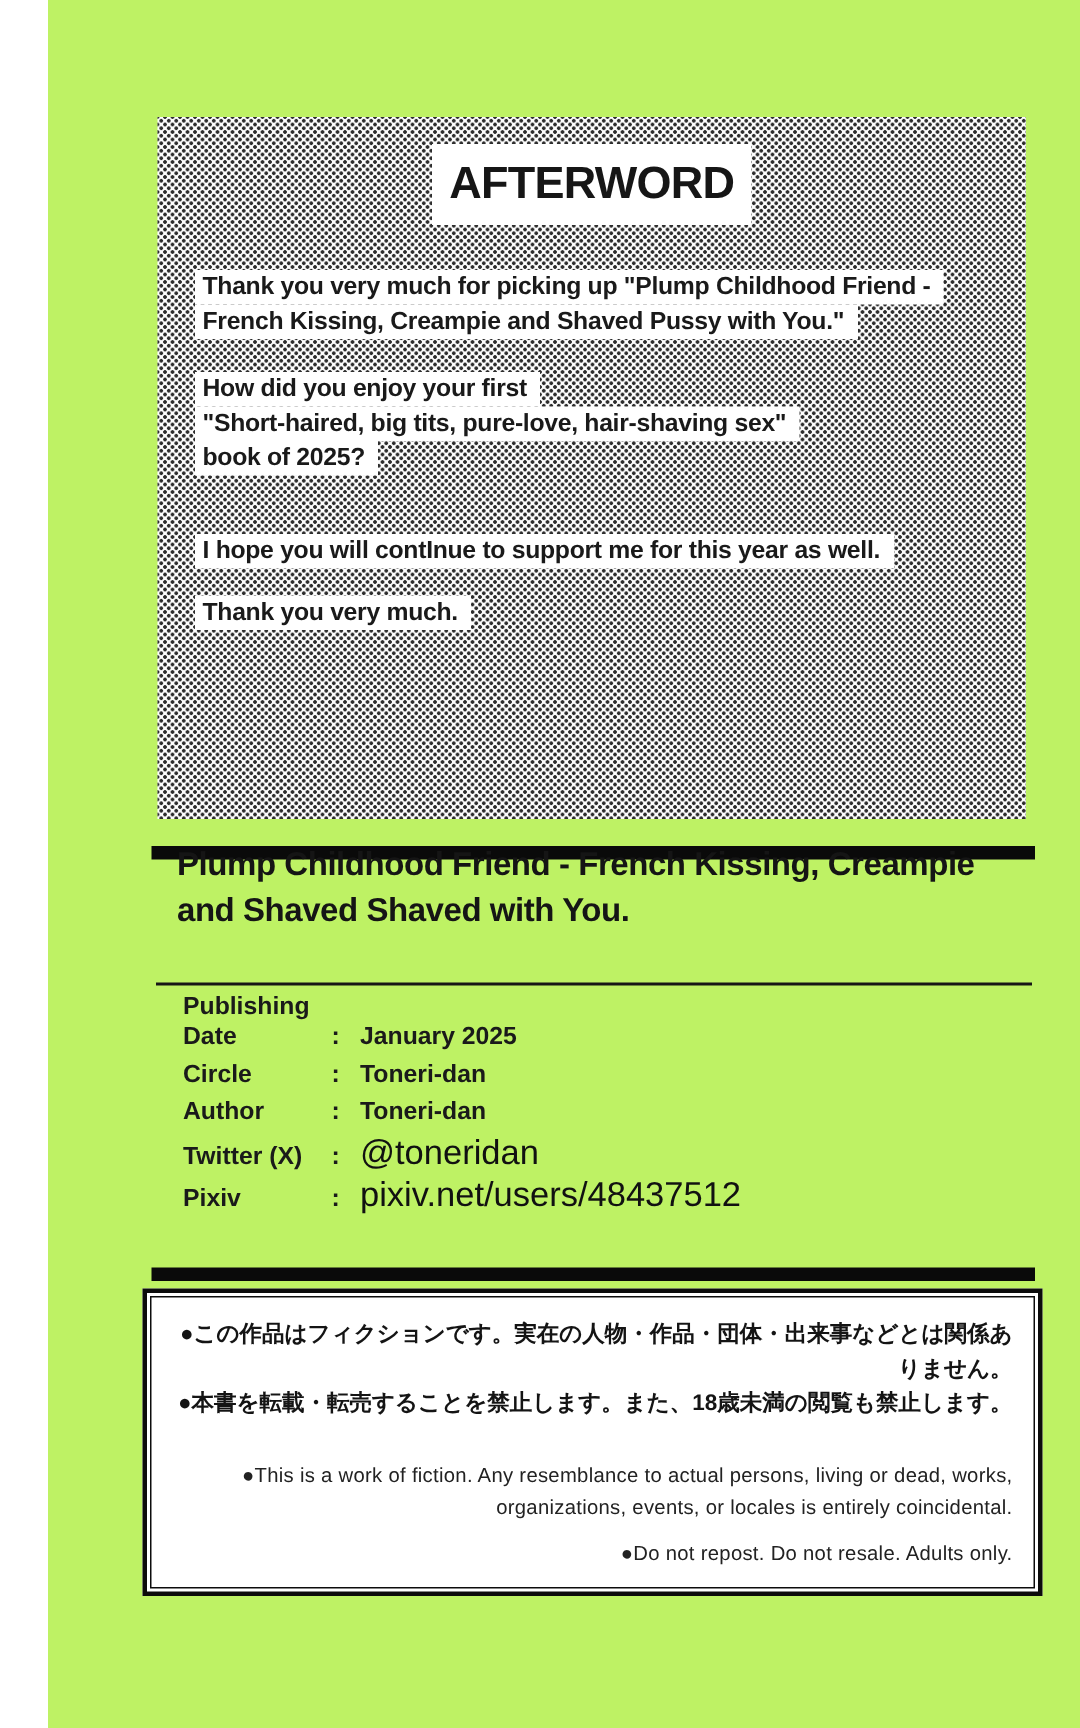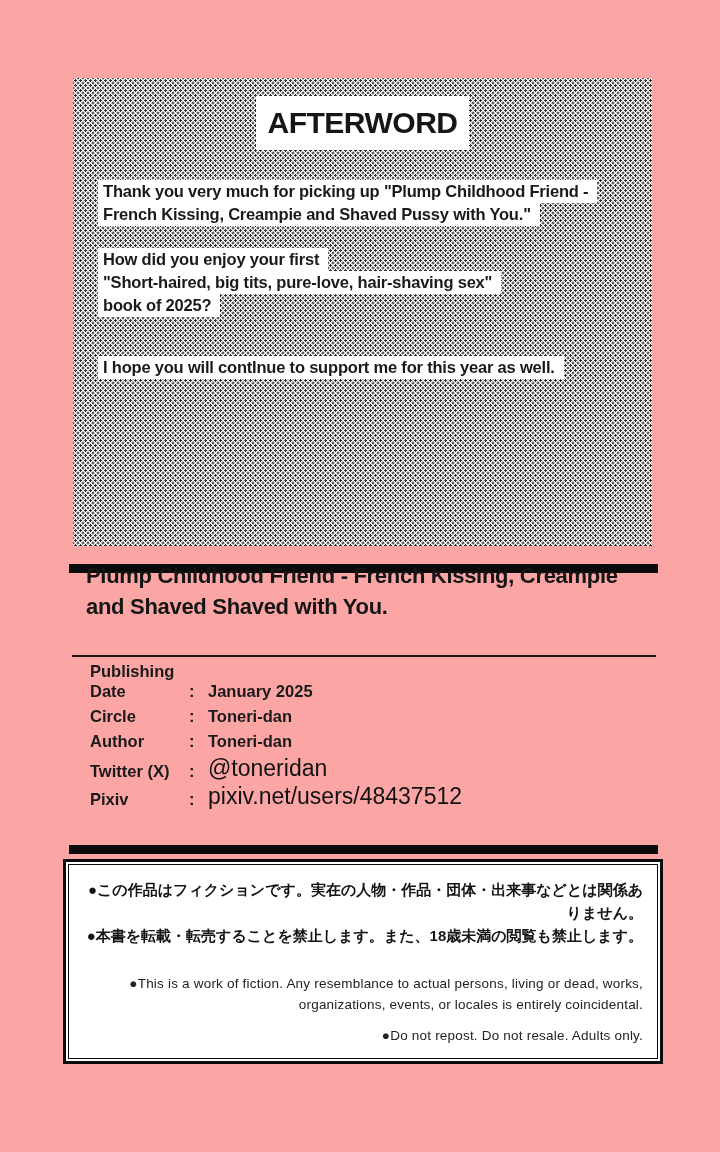--- a/index.html
+++ b/index.html
@@ -11,7 +11,7 @@
     position: relative;
     overflow: hidden;
   }
-  .page { position: absolute; inset: 0; background: #fca5a5; }
+  .page { position: absolute; inset: 0; background: #bef264; margin-left: 32px; }
 
   
   .tone-box {

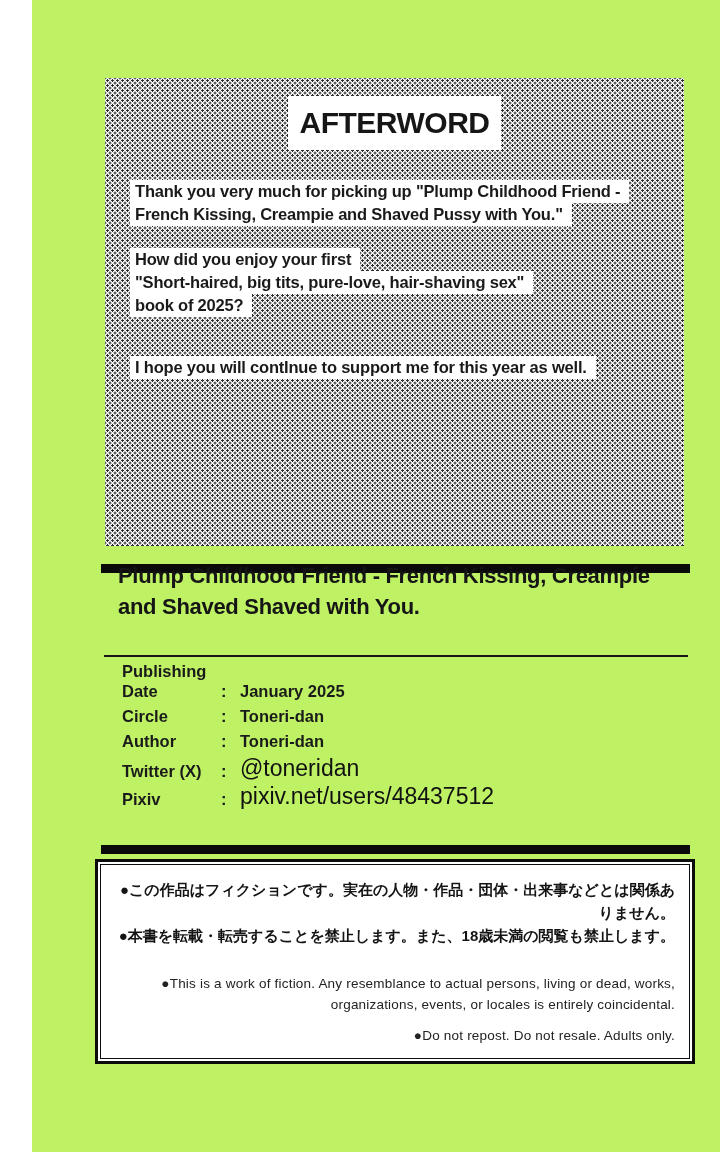--- a/index.html
+++ b/index.html
@@ -137,6 +137,9 @@
       <div class="line"><span class="hl">I hope you will contInue to support me for this year as well.</span></div>
     </div>
 
+    <div class="para p4">
+      <div class="line"><span class="hl">Thank you very much.</span></div>
+    </div>
 
   </div>
 

